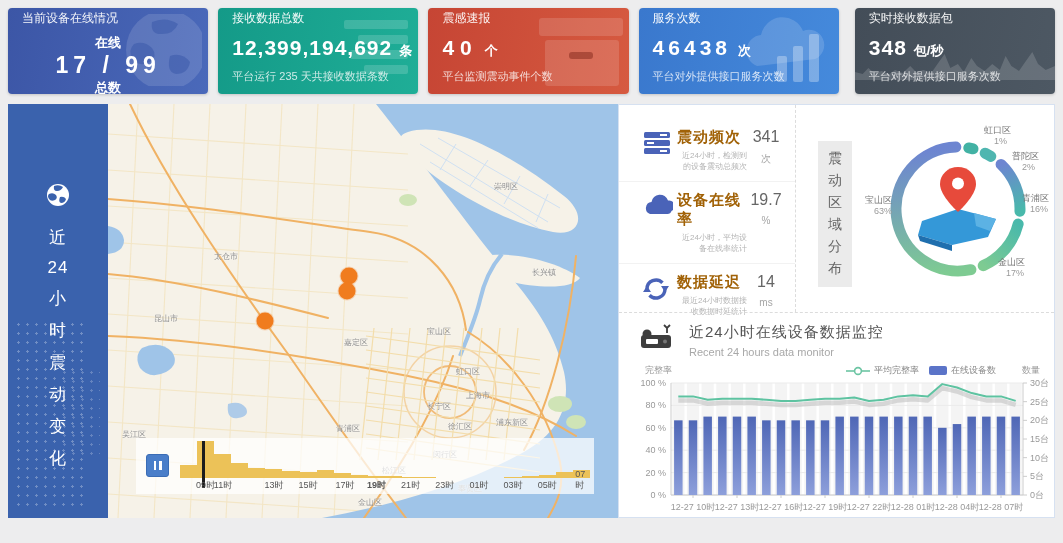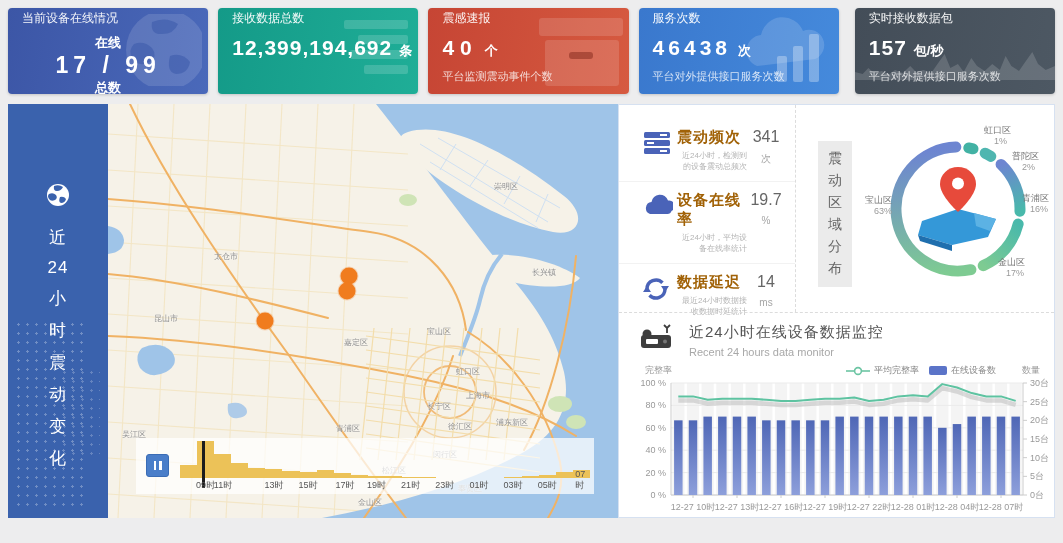--- a/index.html
+++ b/index.html
@@ -175,7 +175,7 @@
     </div>
     <div class="ttl">实时接收数据包</div>
     <div class="valrow">
-        <span class="big">157</span>
+        <span class="big">348</span>
         <span class="unit">包/秒</span>
       </div>
     <div class="foot">平台对外提供接口服务次数</div>

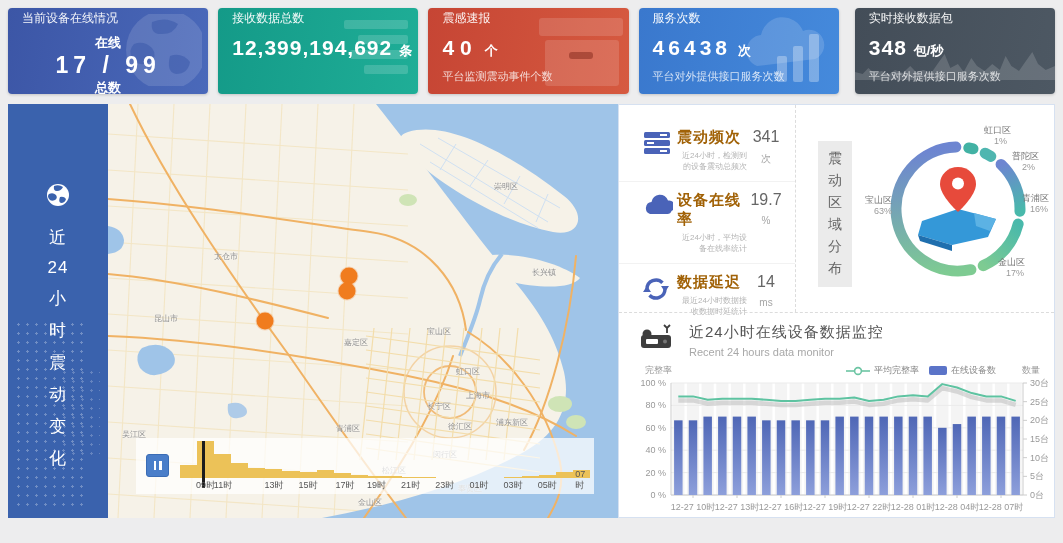--- a/index.html
+++ b/index.html
@@ -128,6 +128,7 @@
         <span class="big">12,399,194,692</span>
         <span class="unit">条</span>
       </div>
+    <div class="foot">平台运行 235 天共接收数据条数</div>
   </div>
 
   <div class="card card3">

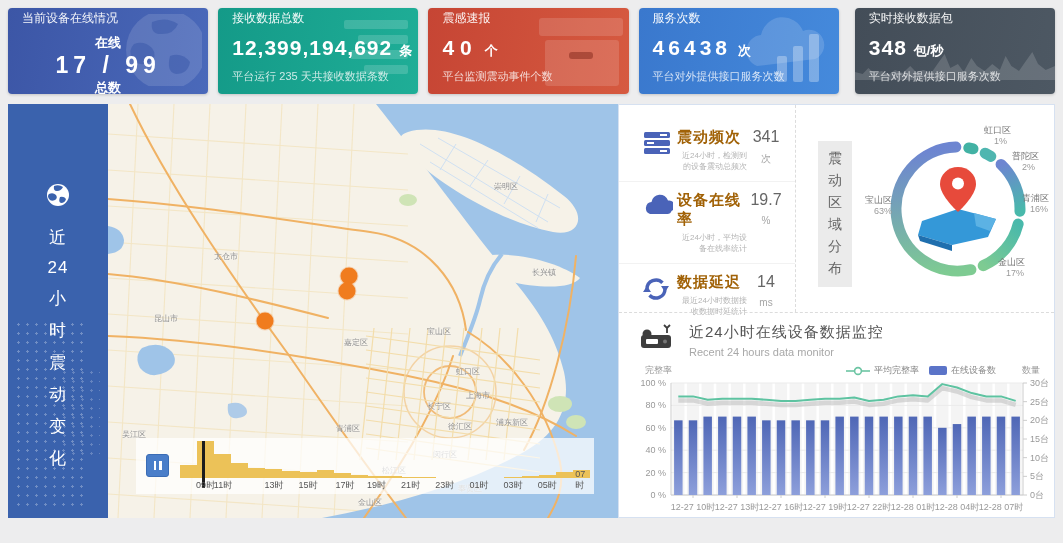--- a/index.html
+++ b/index.html
@@ -353,7 +353,7 @@
           <div class="tl-hour" style="left: 137.958px;">13时</div>
           <div class="tl-hour" style="left: 172.125px;">15时</div>
           <div class="tl-hour" style="left: 209px;">17时</div>
-          <div class="tl-hour" style="left: 240.458px;">19时</div>
+          <div class="tl-hour" style="left: 240.458px; font-weight: bold;">19时</div>
           <div class="tl-hour" style="left: 274.625px;">21时</div>
           <div class="tl-hour" style="left: 308.792px;">23时</div>
           <div class="tl-hour" style="left: 342.958px;">01时</div>

